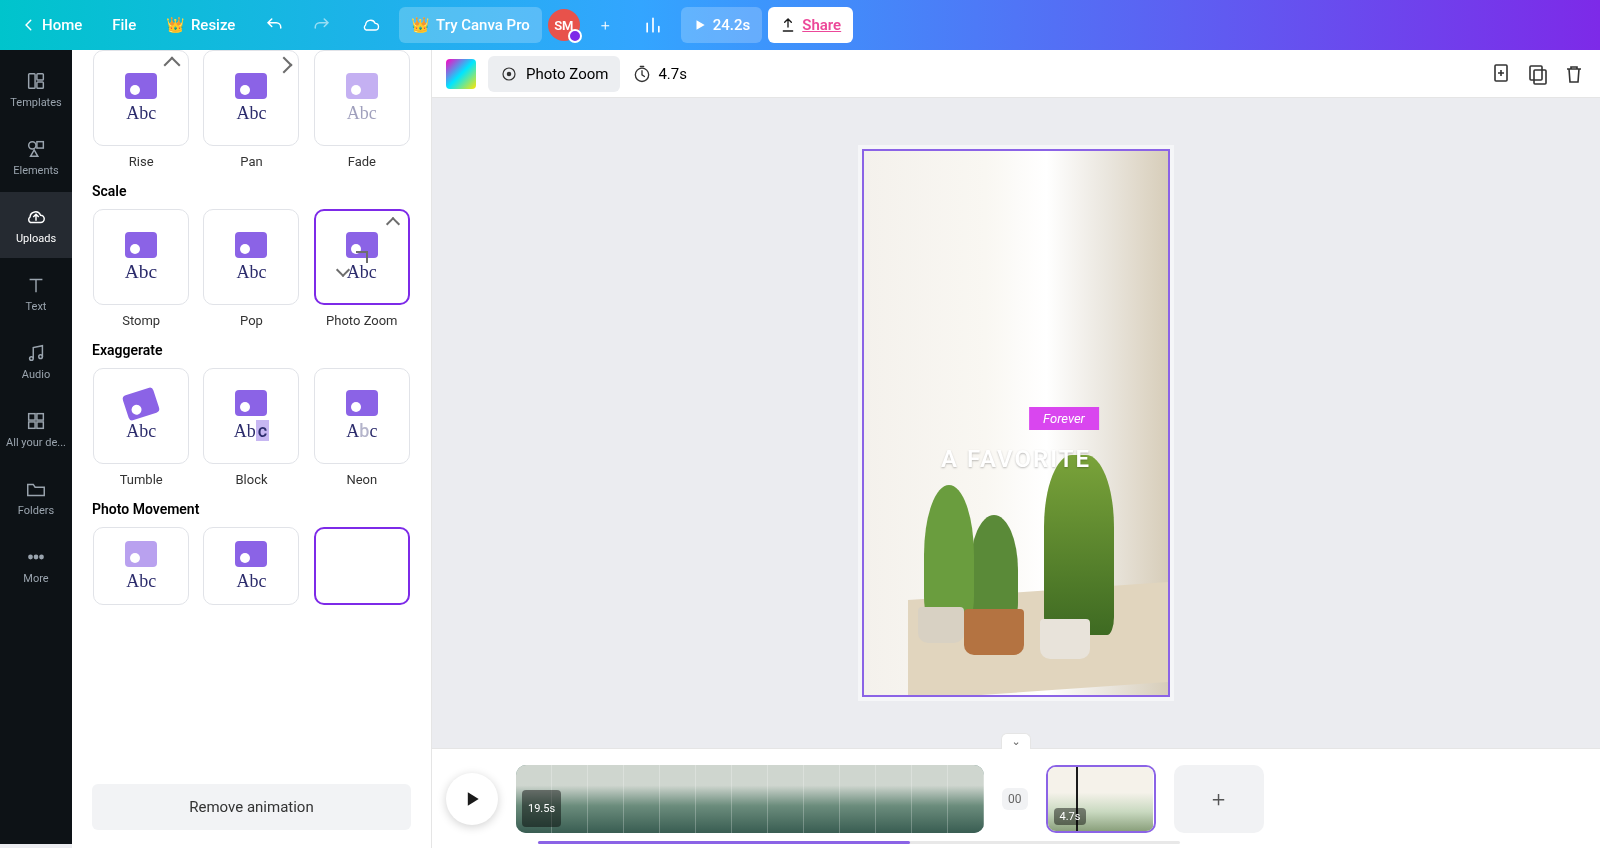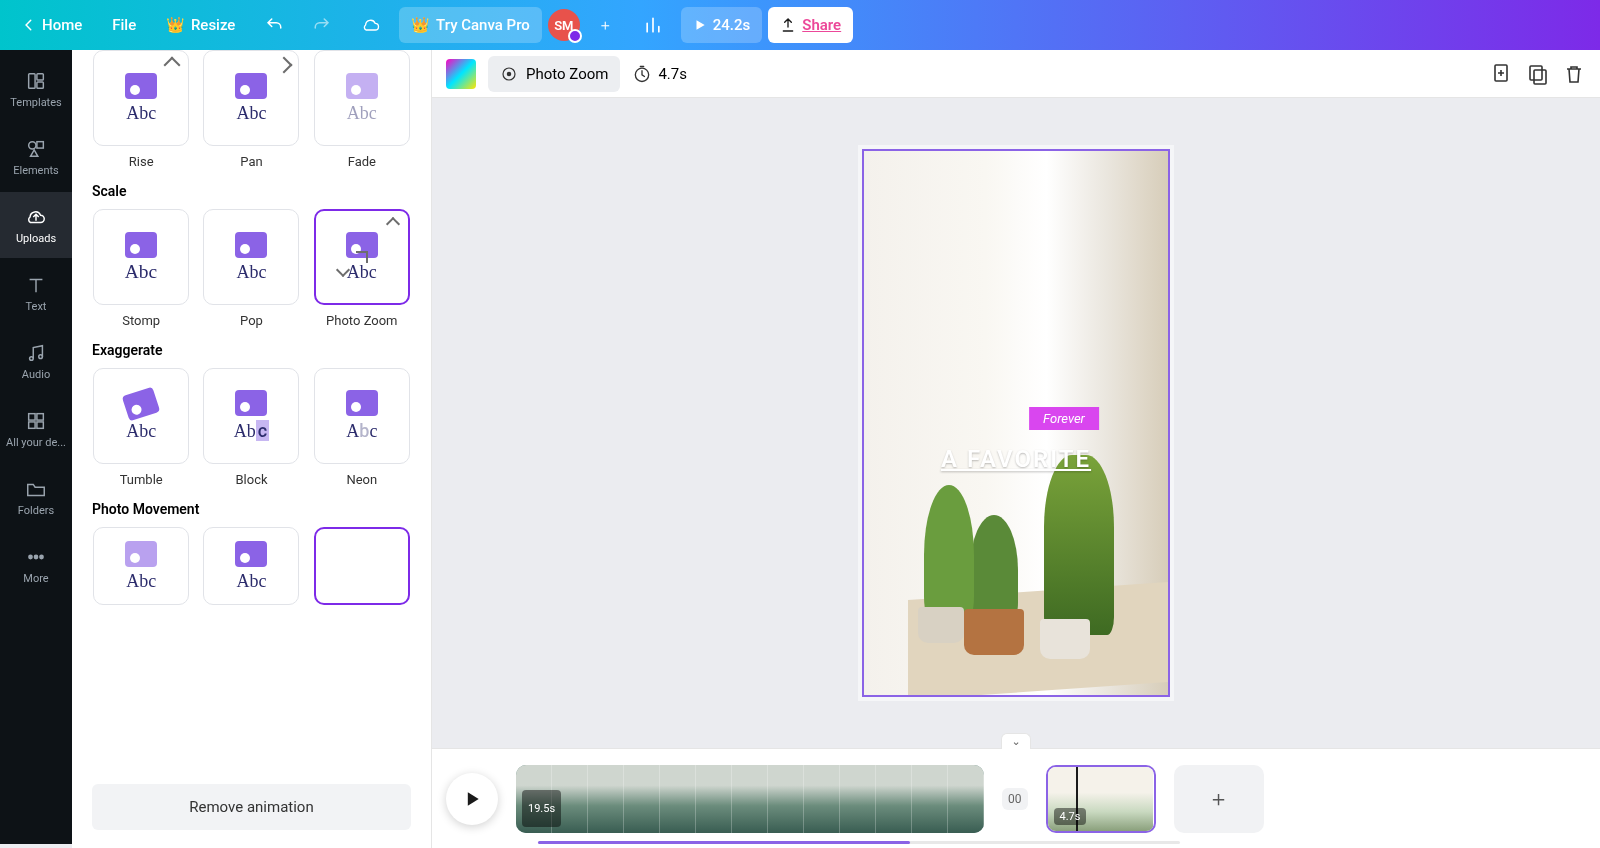--- a/index.html
+++ b/index.html
@@ -59,7 +59,7 @@
 .page-bg { position:absolute; inset:0; background:linear-gradient(90deg,#f4f1ec 0%, #f9f7f2 40%, #ffffff 60%, #eae6de 80%, #d7cdb9 100%); }
 .counter { position:absolute; right:0; top:440px; background:#e1d5be; height:100px; width:260px; transform:skewY(-4deg); }
 .page .tag { position:absolute; left:50%; transform:translateX(-50%); top:256px; background:#d946ef; color:#fff; padding:4px 14px; font-style:italic; font-size:13px;margin-left:48px; }
-.page .title { position:absolute; left:0; right:0; top:294px; text-align:center; font-size:24px; font-weight:600; letter-spacing:2px; color:#fff; text-shadow:0 1px 2px rgba(0,0,0,.25);text-decoration:underline; }
+.page .title { position:absolute; left:0; right:0; top:294px; text-align:center; font-size:24px; font-weight:600; letter-spacing:2px; color:#fff; text-shadow:0 1px 2px rgba(0,0,0,.25); }
 .plant { position:absolute; bottom:70px; background:#5f8a3a; border-radius:50% 50% 20% 20%; }
 .pot { position:absolute; background:#b47341; border-radius:4px 4px 10px 10px; }
 

